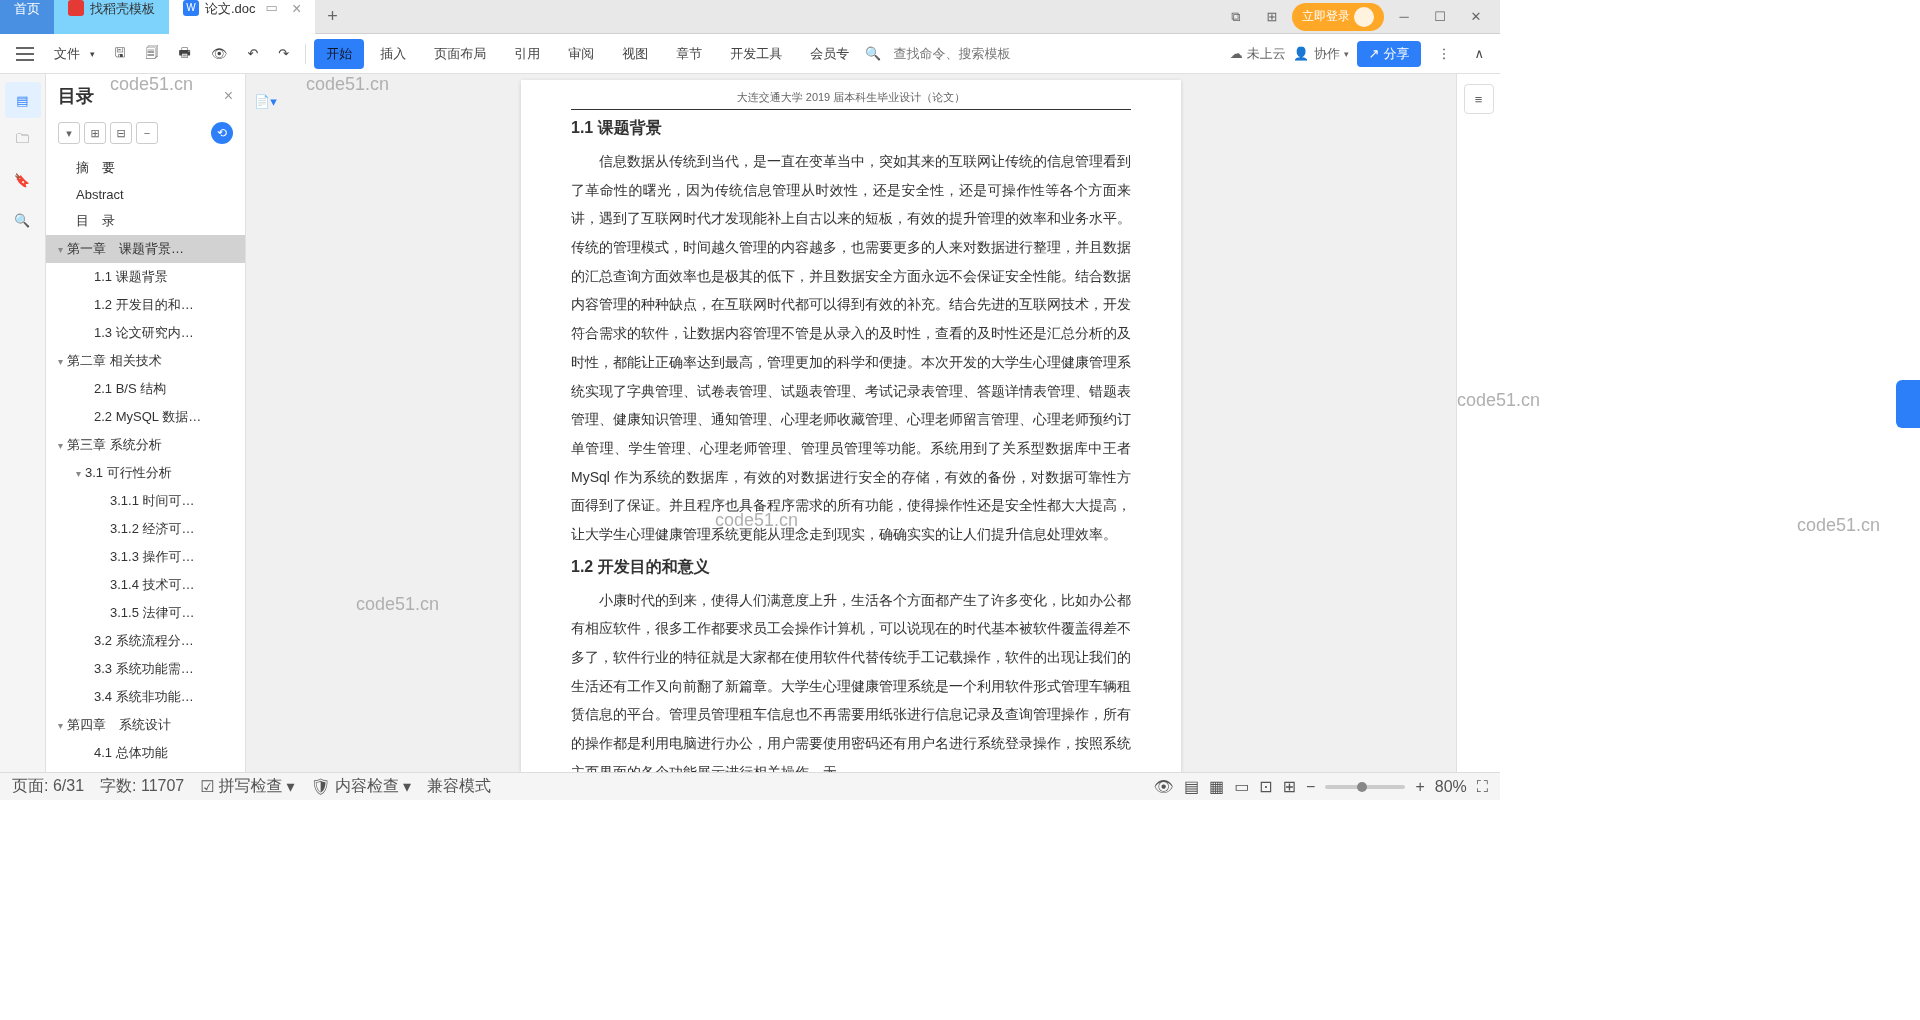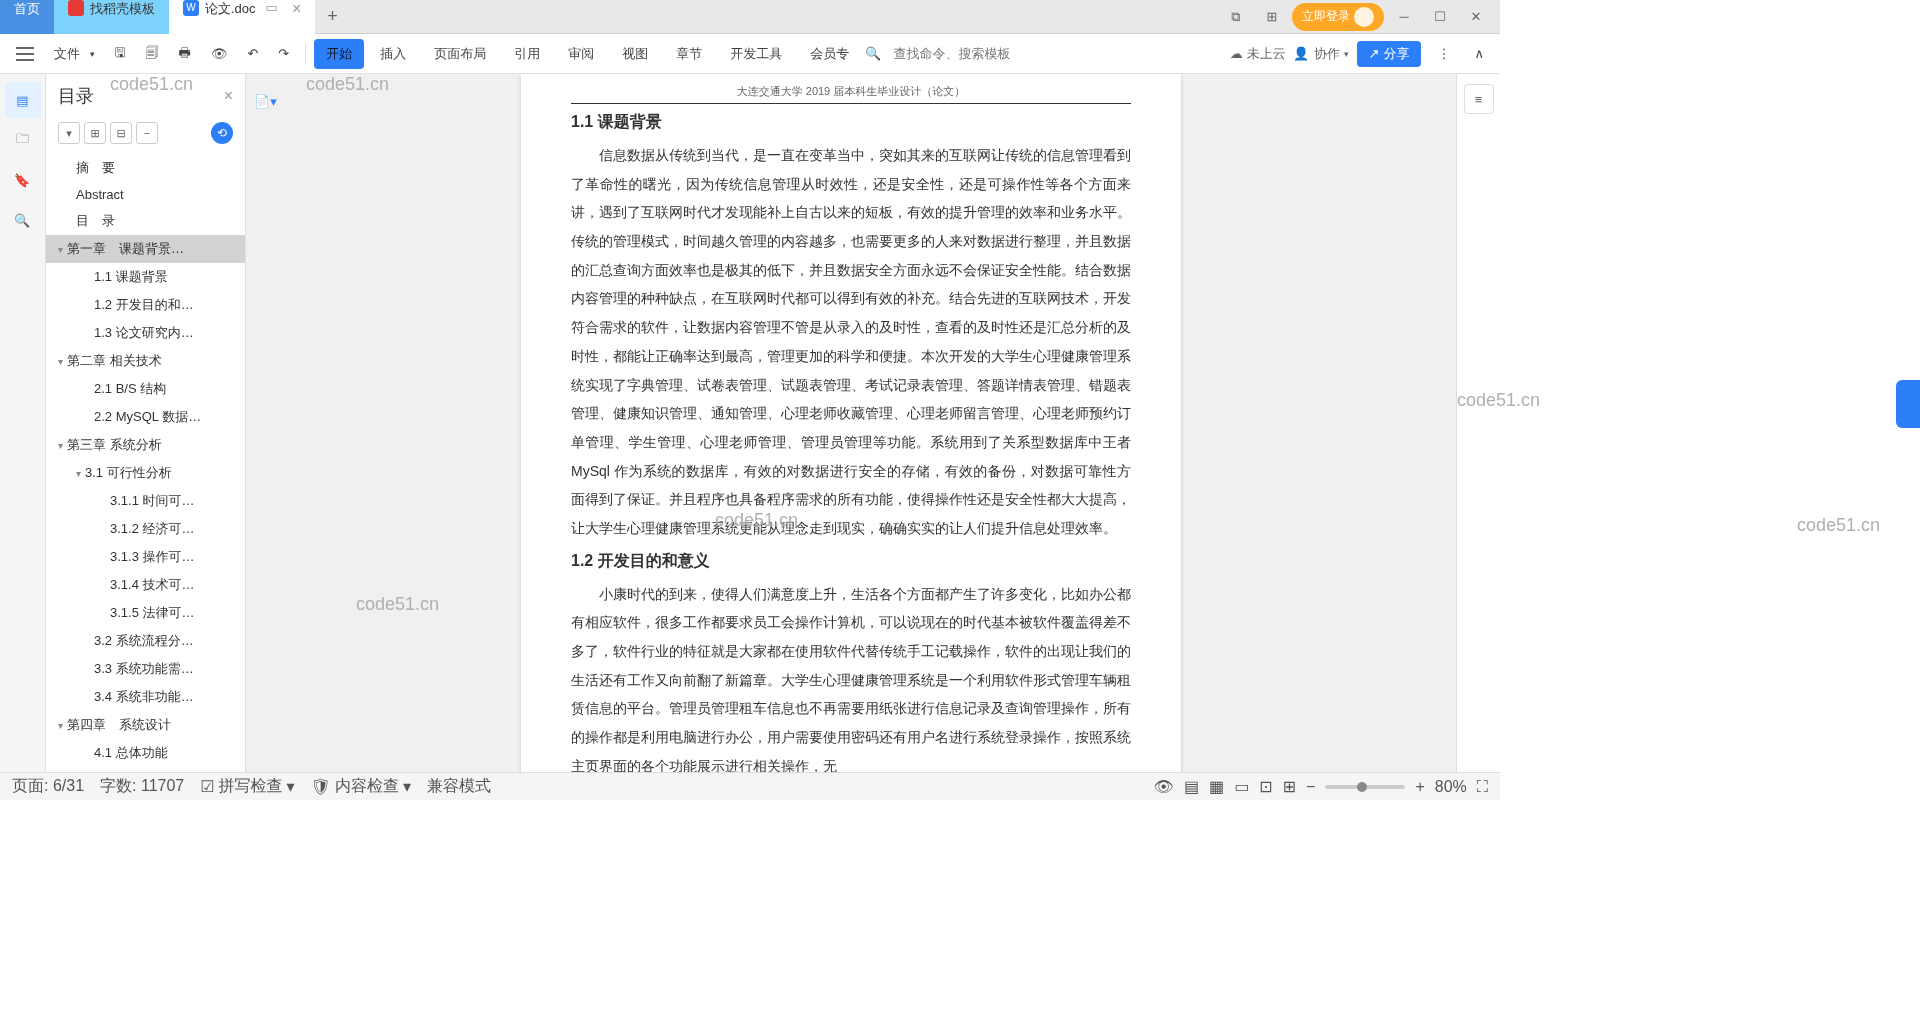--- a/index.html
+++ b/index.html
@@ -32,7 +32,7 @@
 .lb-btn.active{background:#e3f0ff;color:#2d7ff9}
 .outline{width:200px;border-right:1px solid #e0e0e0;display:flex;flex-direction:column;background:#fff}
 .outline-hdr{display:flex;align-items:center;padding:10px 12px;justify-content:space-between}
-.outline-hdr h3{font-size:18px;font-weight:400;color:#333}
+.outline-hdr h3{font-size:18px;font-weight:700;color:#333}
 .outline-close{color:#999;font-size:16px;cursor:pointer}
 .outline-tools{display:flex;align-items:center;padding:4px 12px;gap:4px}
 .ot-btn{width:22px;height:22px;border:1px solid #ccc;border-radius:3px;display:flex;align-items:center;justify-content:center;cursor:pointer;font-size:11px;color:#666}

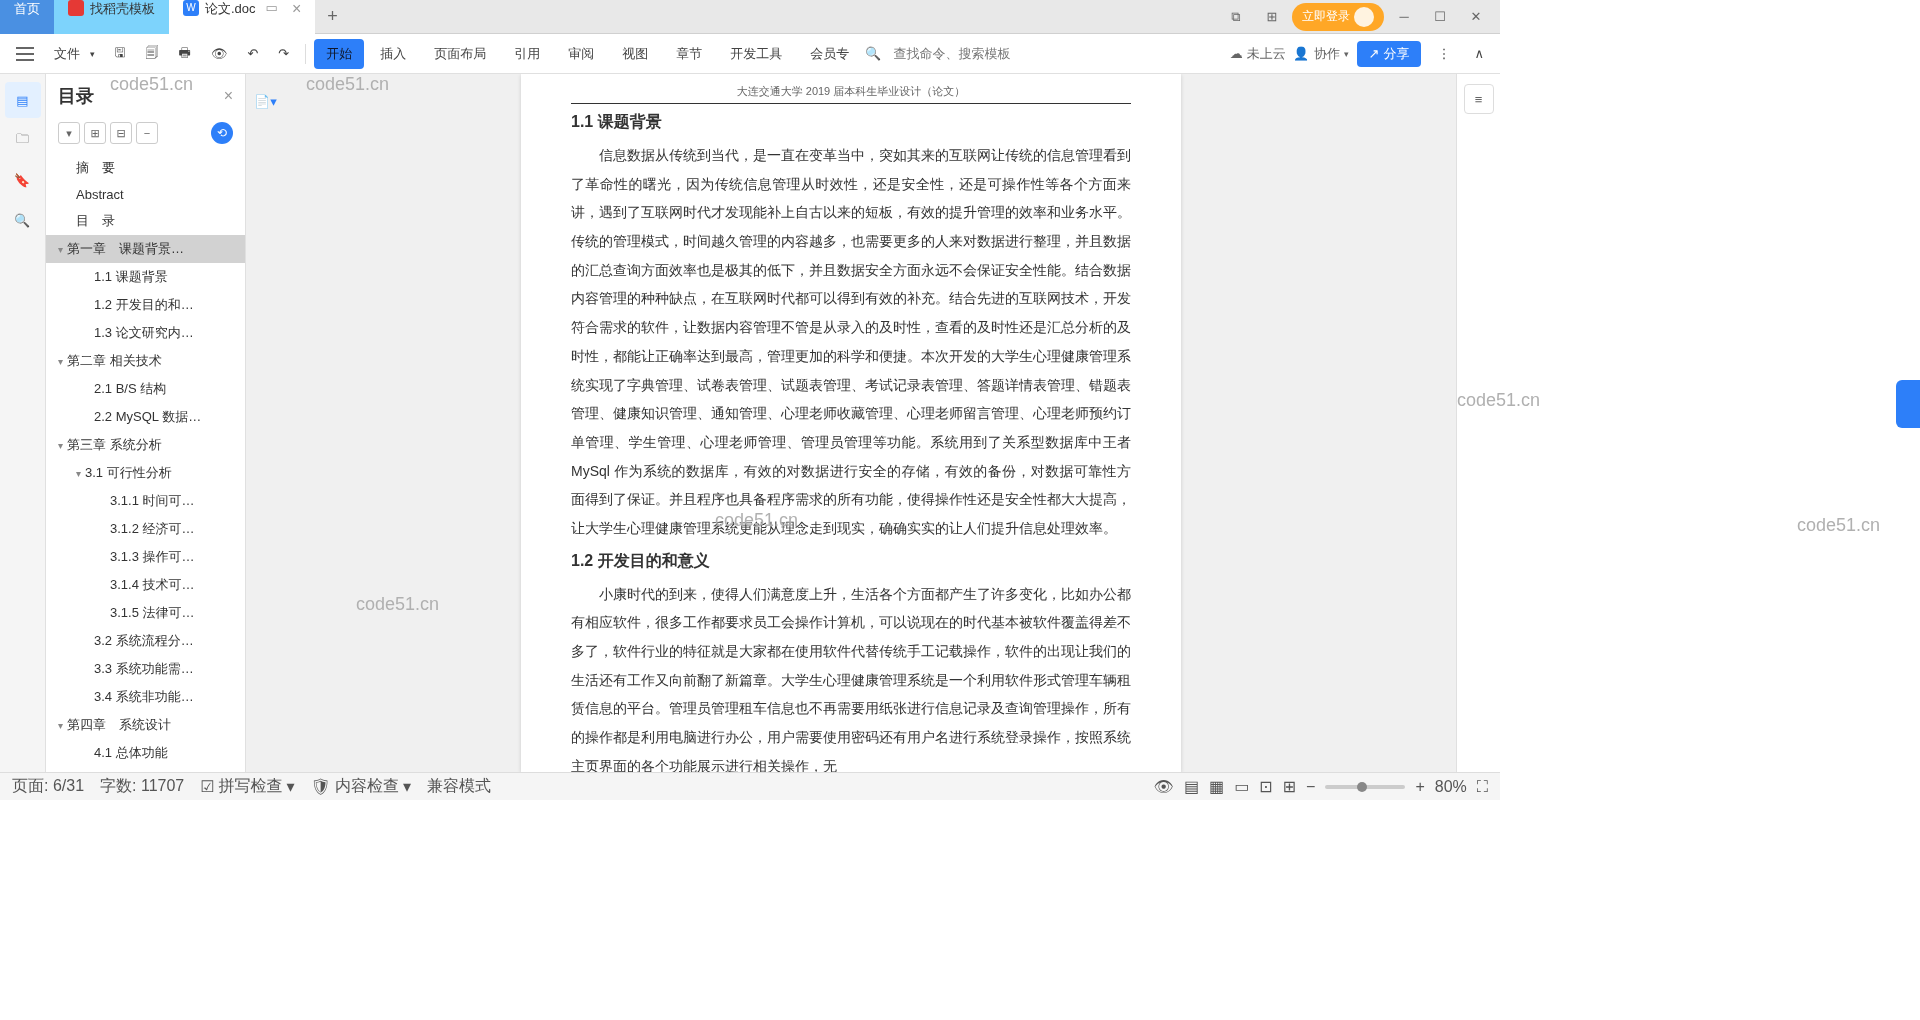--- a/index.html
+++ b/index.html
@@ -46,7 +46,7 @@
 .ol-item.l4{padding-left:64px}
 .ol-caret{display:inline-block;margin-right:4px;color:#888;font-size:10px}
 .doc-area{flex:1;background:#f0f0f0;position:relative;overflow:hidden;display:flex;justify-content:center}
-.page{width:660px;background:#fff;padding:10px 50px 40px;box-shadow:0 1px 4px rgba(0,0,0,.15);position:relative}
+.page{width:660px;background:#fff;margin-top:6px;padding:10px 50px 40px;box-shadow:0 1px 4px rgba(0,0,0,.15);position:relative}
 .page-hdr{text-align:center;font-size:11px;color:#666;padding-bottom:4px;border-bottom:1px solid #333}
 .chapter-title{text-align:center;font-size:20px;font-weight:700;margin:8px 0 18px}
 .sec-title{font-size:16px;font-weight:700;margin:8px 0}

